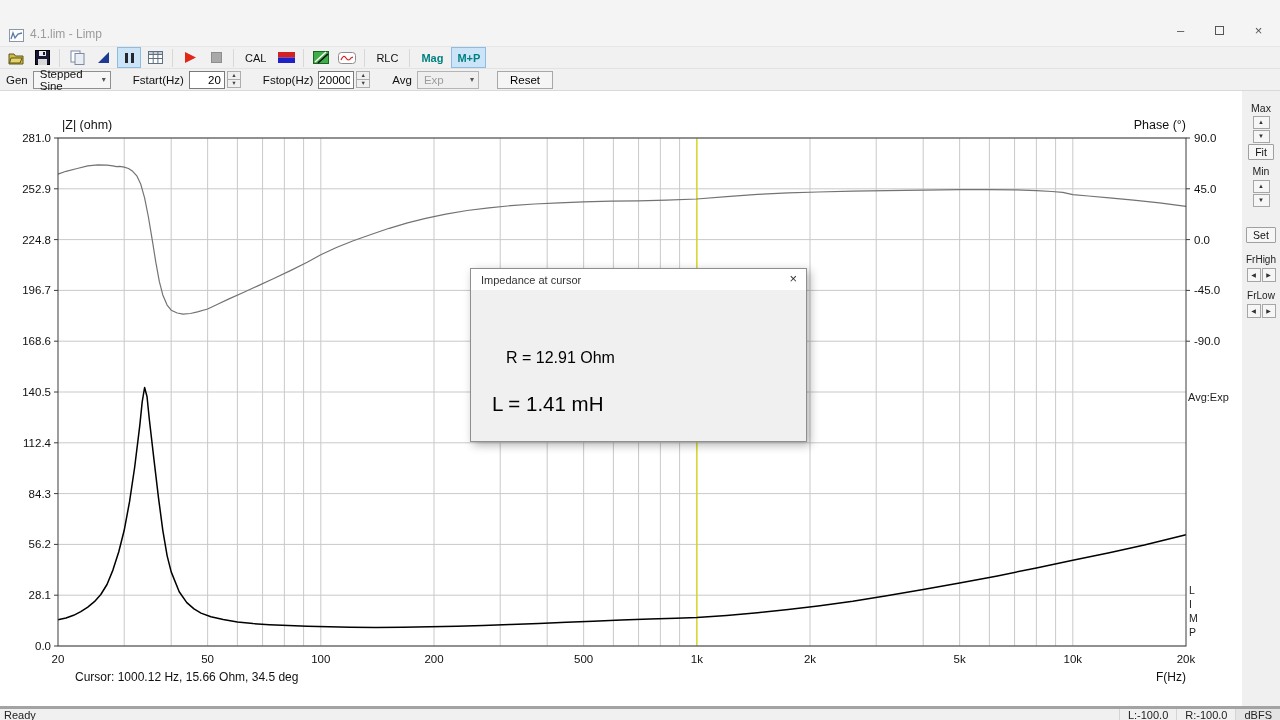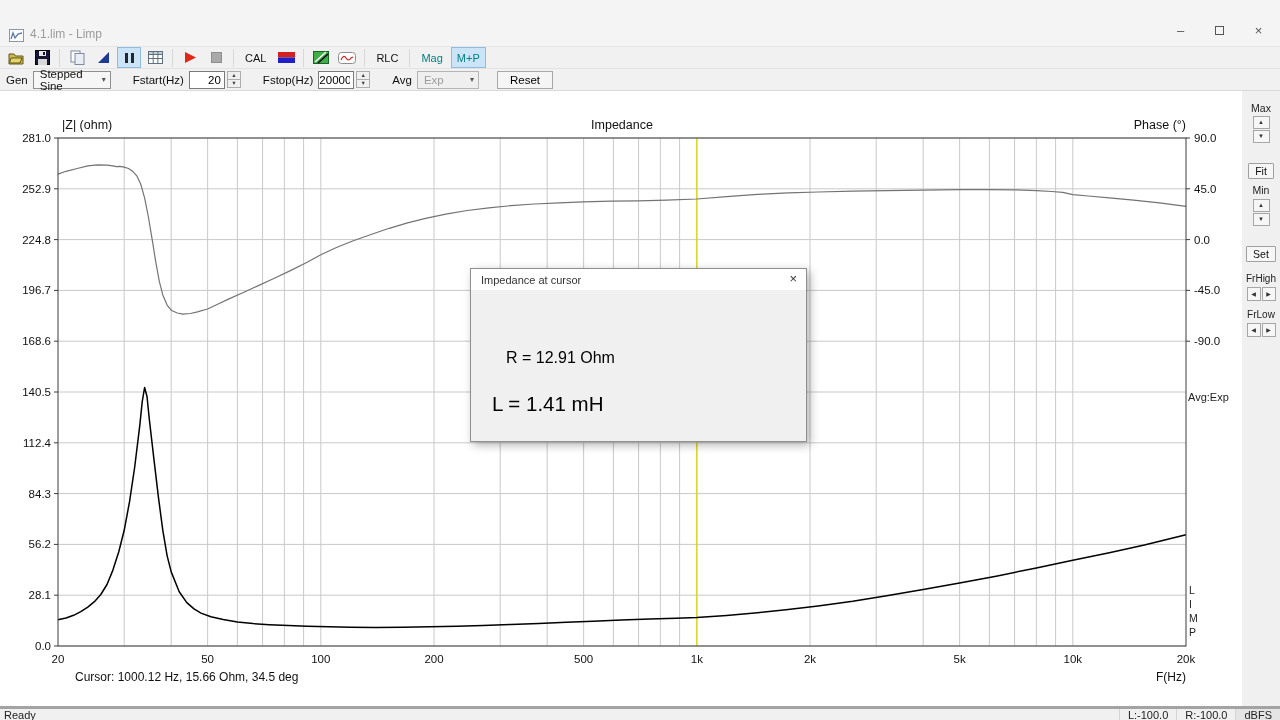--- a/index.html
+++ b/index.html
@@ -24,7 +24,7 @@
   .tbtn { width:24px; height:21px; display:flex; align-items:center; justify-content:center; border:1px solid transparent; margin:0 1px; }
   .tbtn.active { background:#cce4f7; border:1px solid #8ebbde; }
   .tbtn.textbtn { width:auto; padding:0 5px; font-size:11px; color:#111; }
-  .tbtn.teal { font-weight:normal; color:#008080; font-size:11px; width:auto; padding:0 5px; }
+  .tbtn.teal { font-weight:bold; color:#008080; font-size:11px; width:auto; padding:0 5px; }
   .tsep { width:1px; height:18px; background:#d8d8d8; margin:0 4px; }
 
   

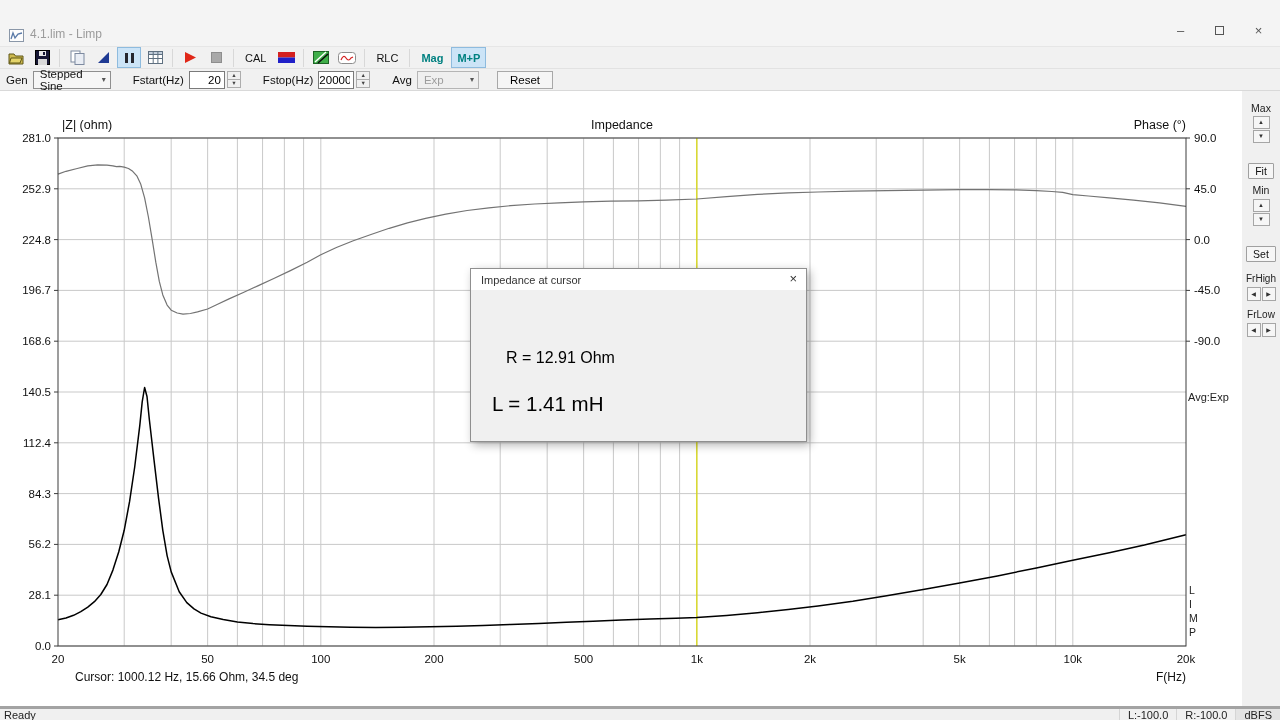--- a/index.html
+++ b/index.html
@@ -311,7 +311,6 @@
       </svg>
 
     <div class="abs axis-title" id="left-axis-title">|Z| (ohm)</div>
-    <div class="abs axis-title" id="chart-title">Impedance</div>
     <div class="abs axis-title" id="right-axis-title">Phase (°)</div>
     <div class="abs" id="avg-note">Avg:Exp</div>
     <div class="abs" id="limp-col">

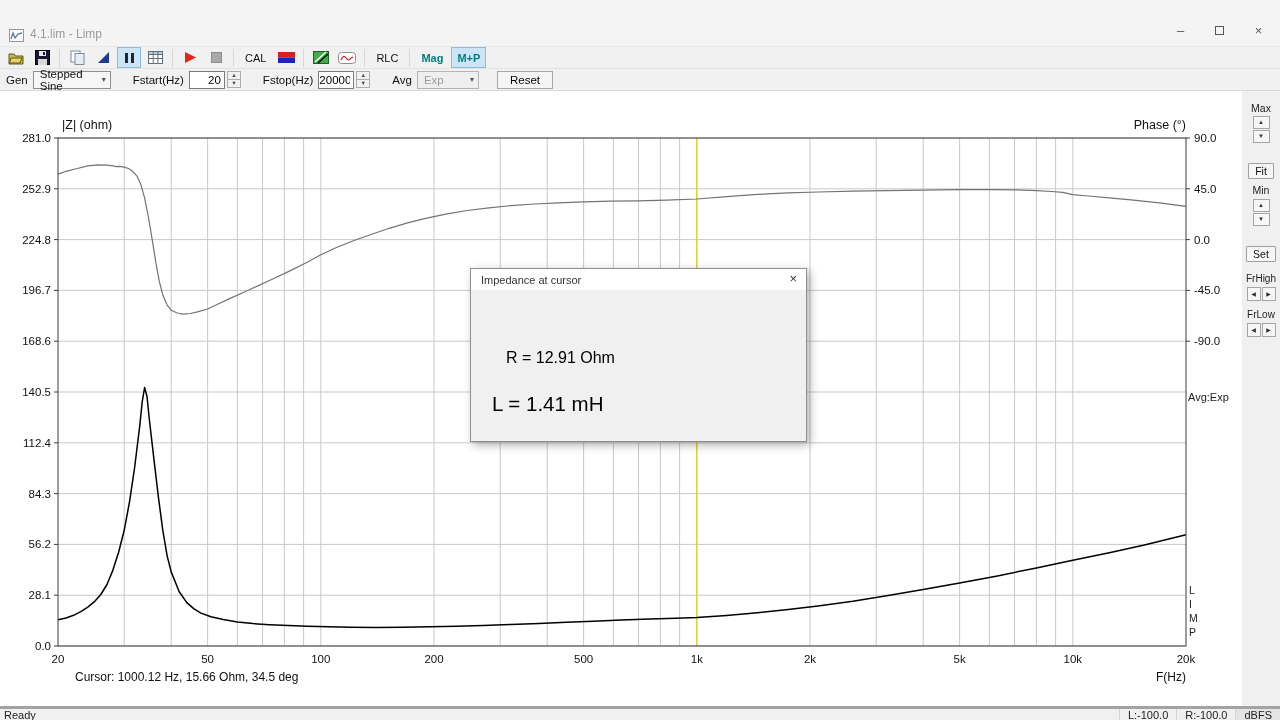--- a/index.html
+++ b/index.html
@@ -337,7 +337,7 @@
         <span class="sbtn">▲</span>
         <span class="sbtn">▼</span>
       </span>
-      <button class="sp-btn" style="margin-top:20px;">Fit</button>
+      <button class="sp-btn" style="margin-top:1px;">Fit</button>
       <span class="sp-label" style="margin-top:5px;">Min</span>
       <span class="vspin" style="margin-top:3px;">
         <span class="sbtn">▲</span>

